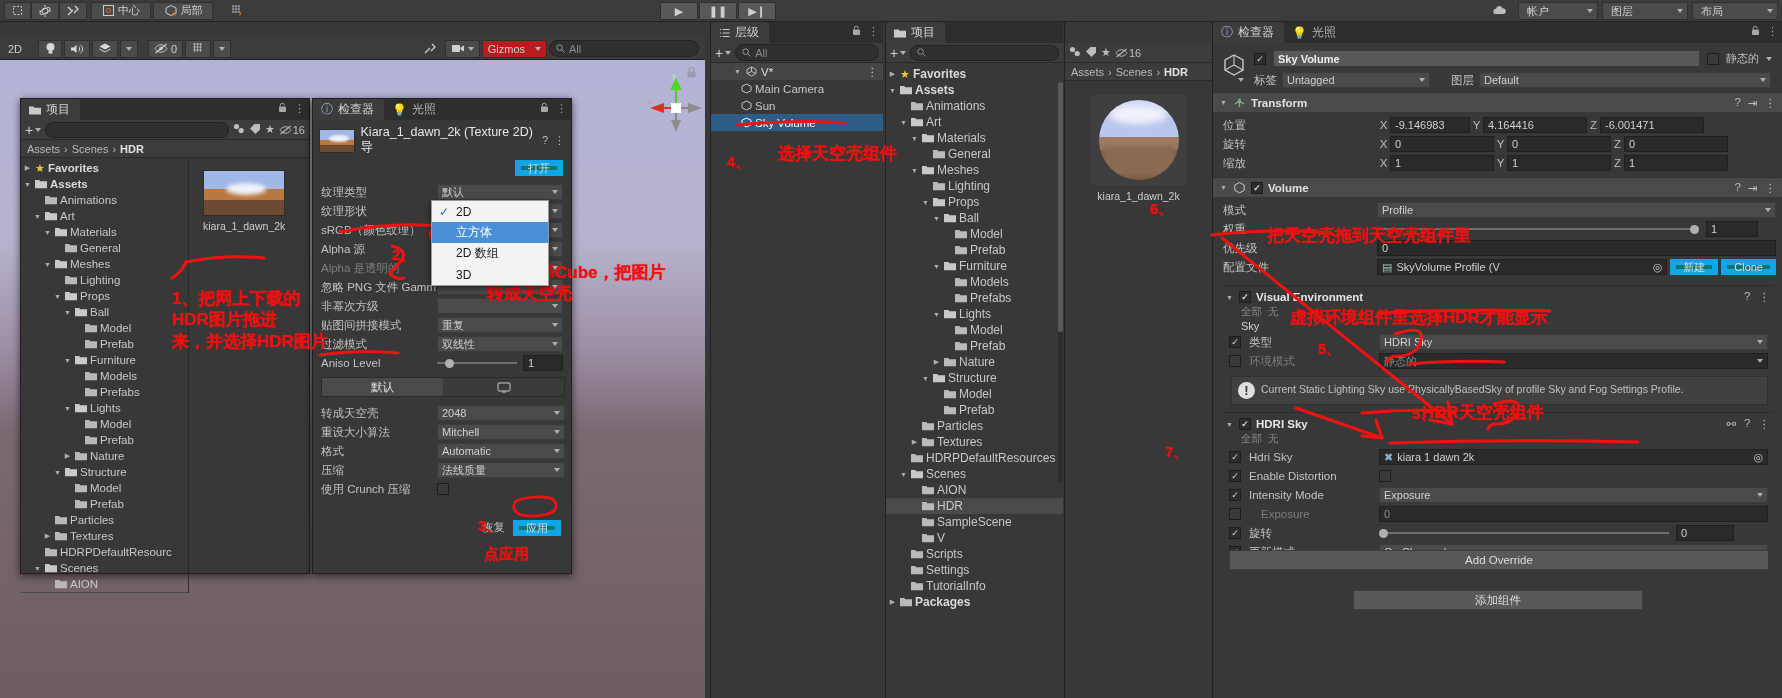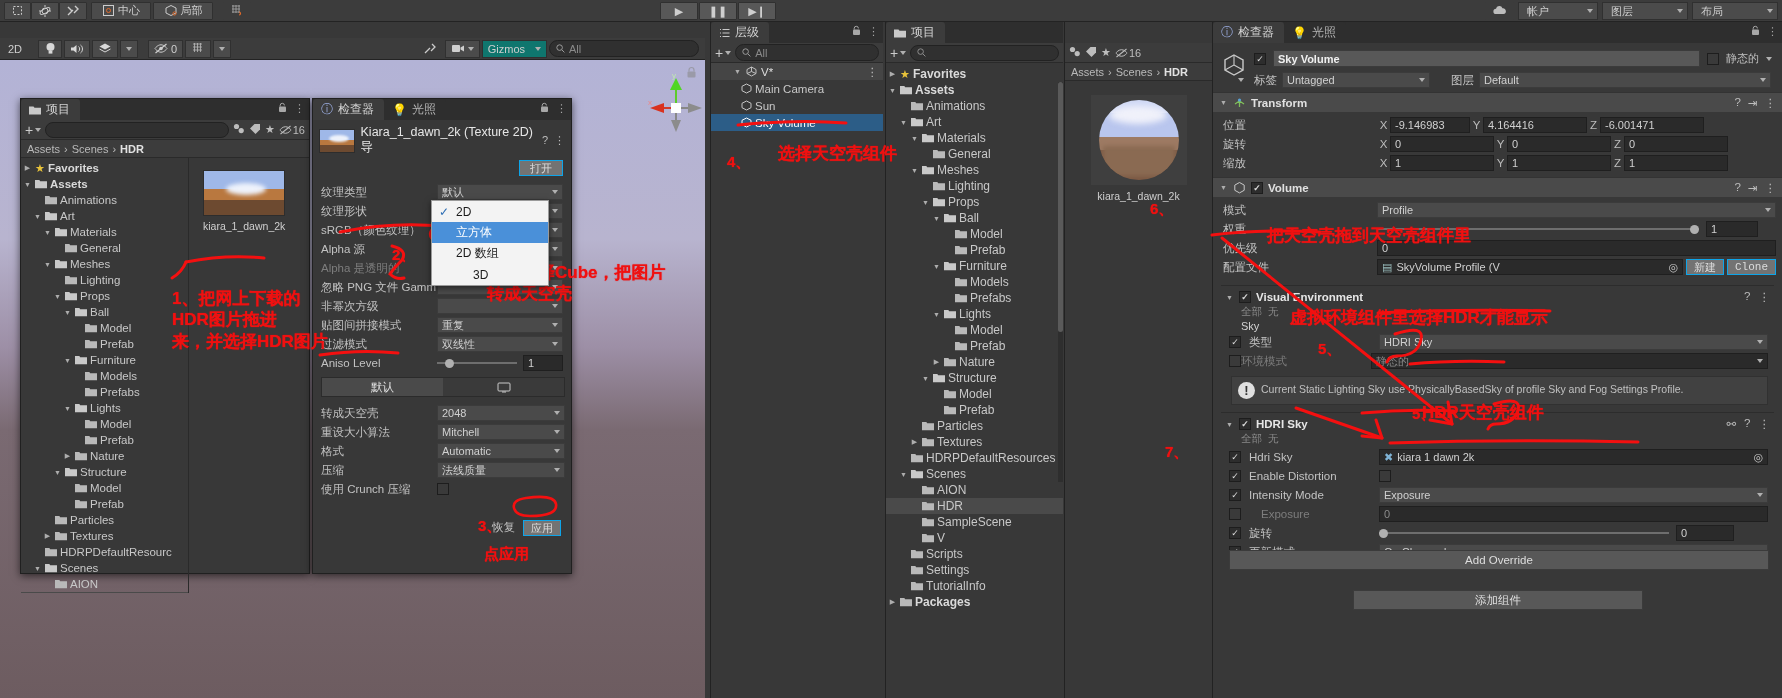--- a/index.html
+++ b/index.html
@@ -48,7 +48,7 @@
   .sb-btn { height:18px; min-width:24px; padding:0 5px; background:#4b4b4b;border:1px solid #303030;
     display:flex;align-items:center;justify-content:center;font-size:11px;color:#cfcfcf;gap:3px;}
   .sb-flat { background:#3c3c3c;border-color:#3c3c3c; }
-  .gizmo-box { height:18px;background:#0f766e;border:1px solid #303030;padding:0 5px;
+  .gizmo-box { height:18px;background:#b91c1c;border:1px solid #303030;padding:0 5px;
     display:flex;align-items:center;font-size:11px;color:#cfcfcf;gap:10px;}
   .allfield { height:17px;width:150px;background:#303030;border:1px solid #222;border-radius:9px;
     display:flex;align-items:center;padding-left:6px;color:#8a8a8a;font-size:11px;gap:4px;}

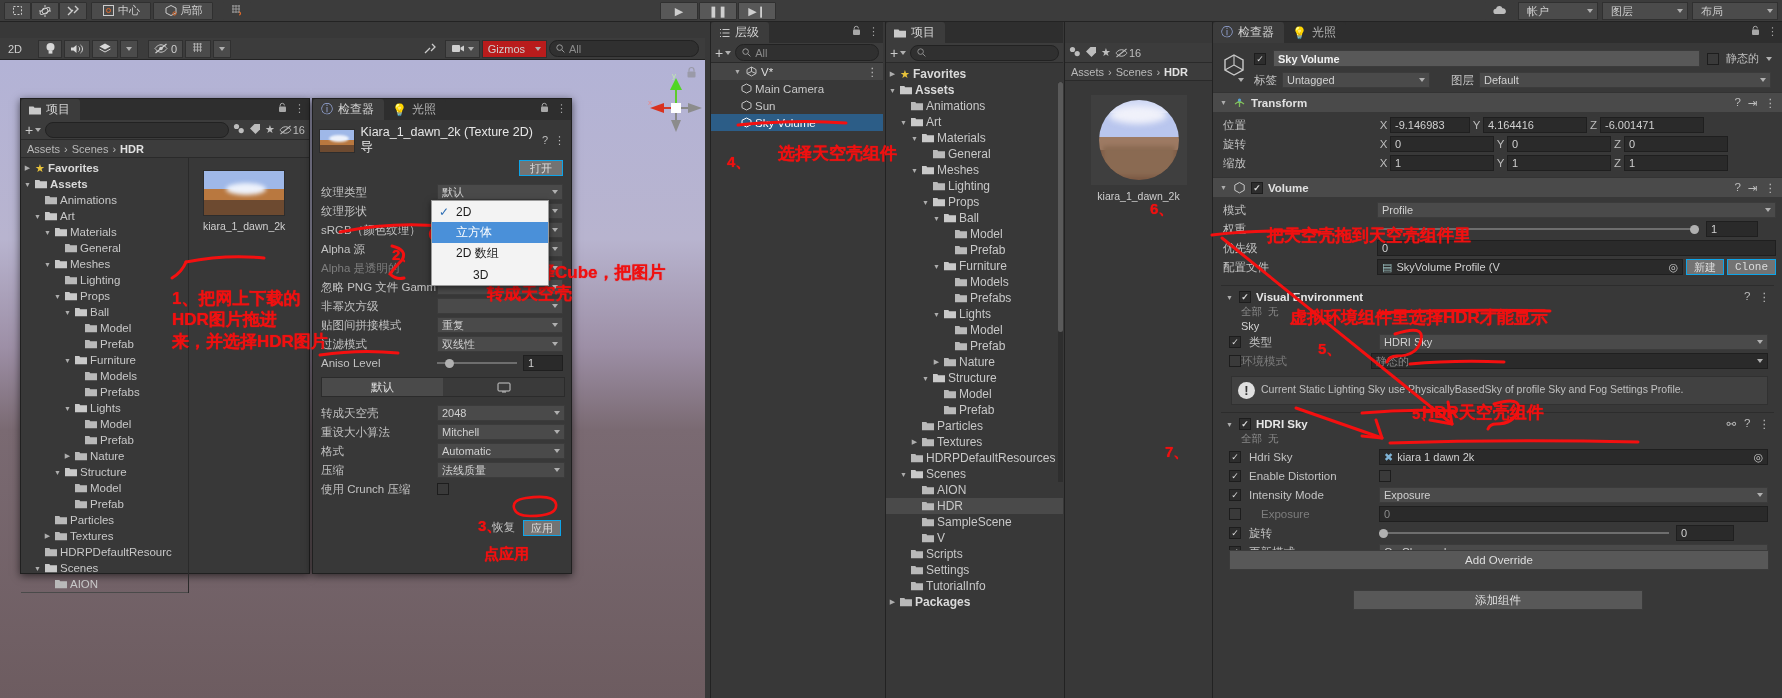--- a/index.html
+++ b/index.html
@@ -121,8 +121,8 @@
   .slider { position:relative;height:12px;flex:1;display:flex;align-items:center; }
   .slider .track { height:2px;background:#6e6e6e;width:100%; }
   .slider .knob { position:absolute;width:9px;height:9px;border-radius:50%;background:#b0b0b0; }
-  .btn-sm { height:16px;padding:0 7px;background:#737373;border:1px solid #0ea5e9;font-size:11px;
-    color:#dcdcdc;display:flex;align-items:center;justify-content:center;font-family:Liberation Mono, monospace; }
+  .btn-sm { height:16px;padding:0 7px;background:#0f766e;border:6px solid #0ea5e9;font-size:11px;
+    color:#dcdcdc;display:flex;align-items:center;justify-content:center; }
   .btn-wide { height:20px;background:#585858;border:1px solid #3b3b3b;font-size:11.5px;color:#dedede;
     display:flex;align-items:center;justify-content:center; }
   .helpbox { background:#414141;border:1px solid #313131;display:flex;gap:6px;padding:5px 6px;

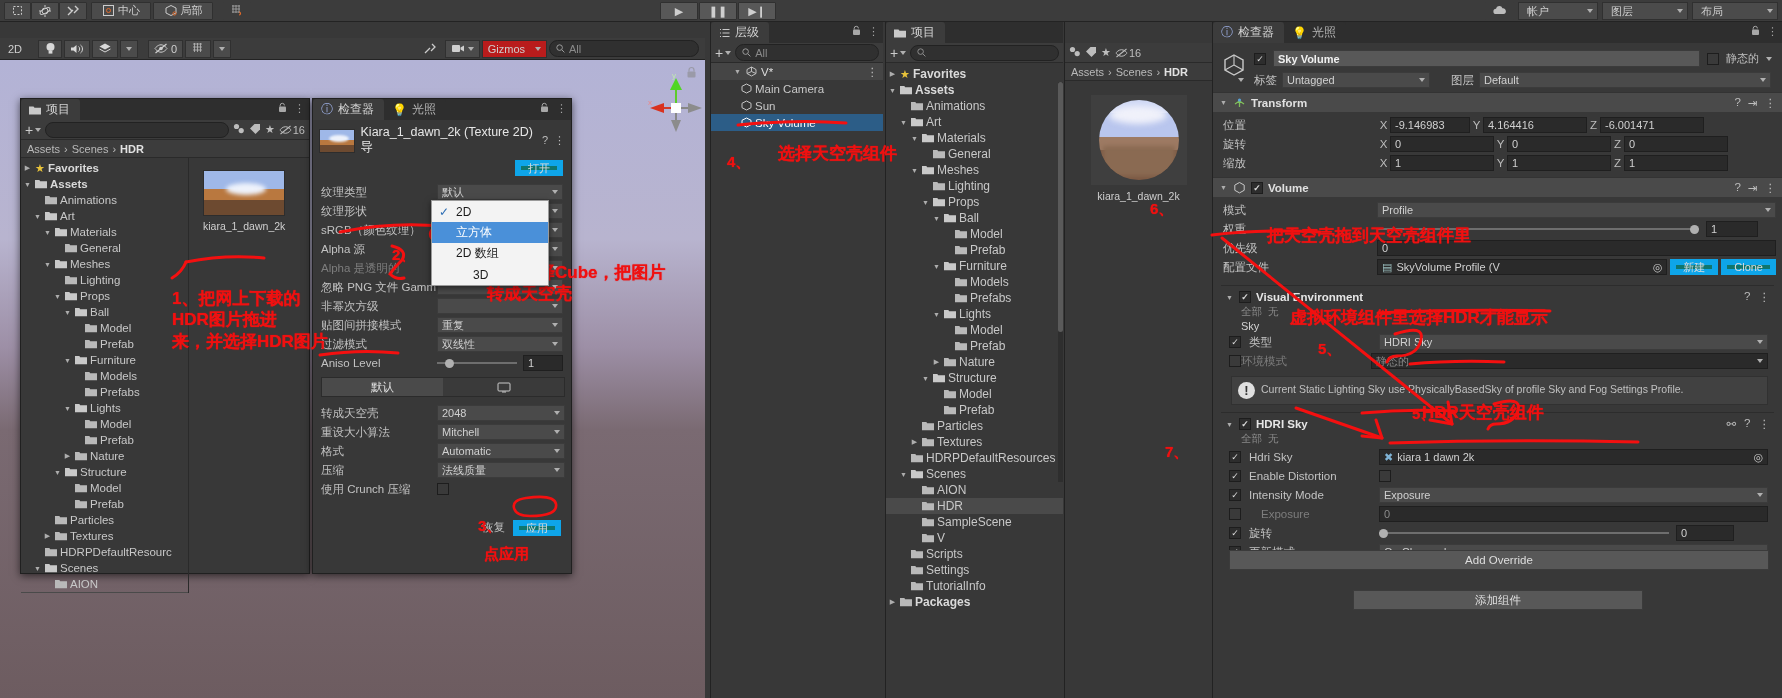--- a/index.html
+++ b/index.html
@@ -692,7 +692,7 @@
             <span style="width:12px;text-align:center;color:transparent">✓</span>
             <span>2D 数组</span>
           </div>
-          <div style="height:21px;display:flex;align-items:center;gap:6px;padding-left:23px;font-size:12px;color:#1b1b1b;">
+          <div style="height:21px;display:flex;align-items:center;gap:6px;padding-left:6px;font-size:12px;color:#1b1b1b;">
             <span style="width:12px;text-align:center;color:transparent">✓</span>
             <span>3D</span>
           </div>

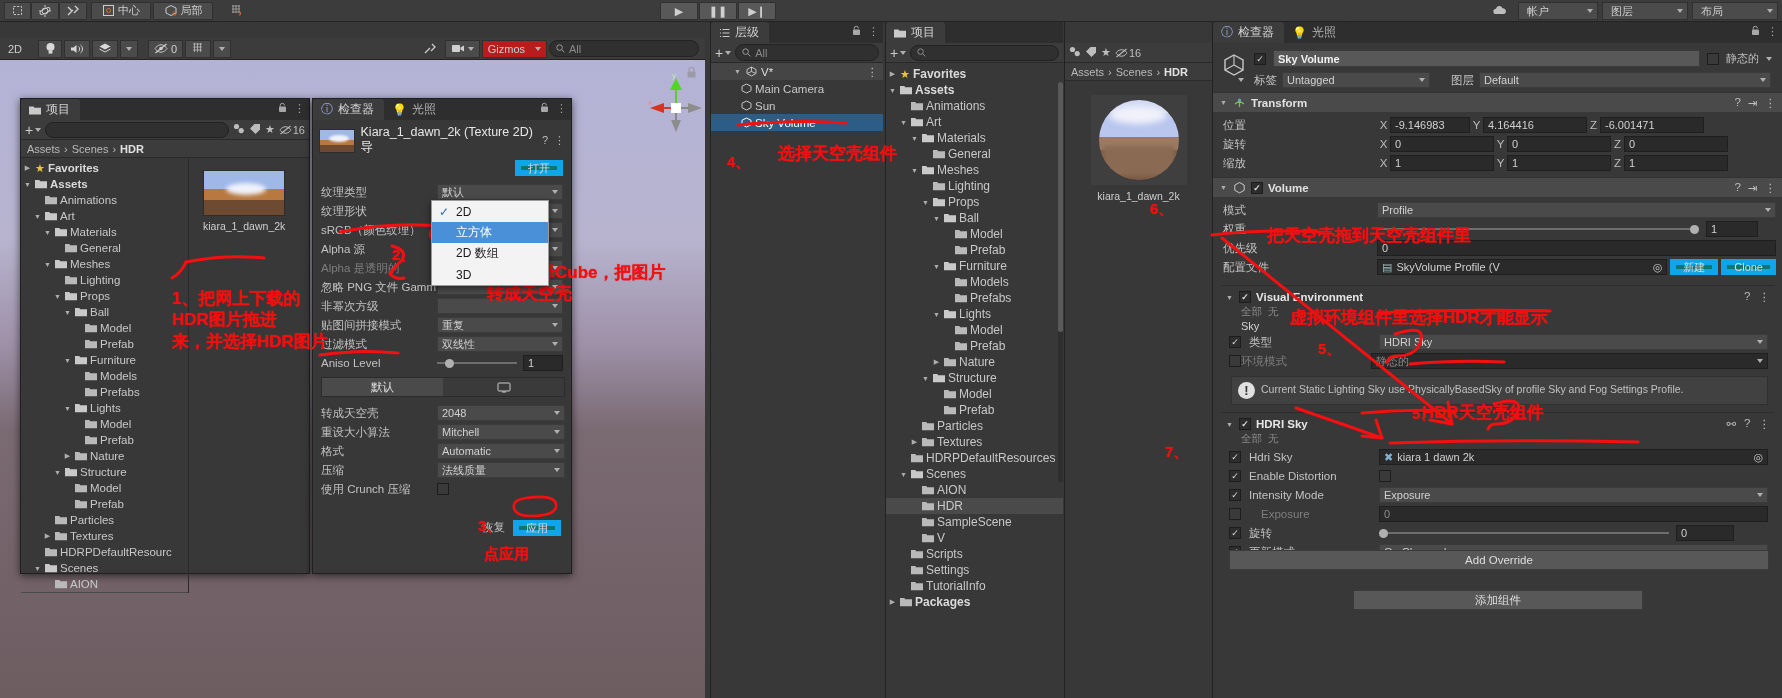--- a/index.html
+++ b/index.html
@@ -1312,7 +1312,7 @@
       </div>
       <div class="row" style="padding-left:4px">
         <span class="chk off"></span>
-        <span class="lbl dim" style="width:130px">环境模式</span>
+        <span class="lbl dim" style="margin-left:8px;width:130px">环境模式</span>
         <div class="field dimtxt" style="flex:1;margin-right:6px">
           <span>静态的</span>
           <span class="caret"></span>

